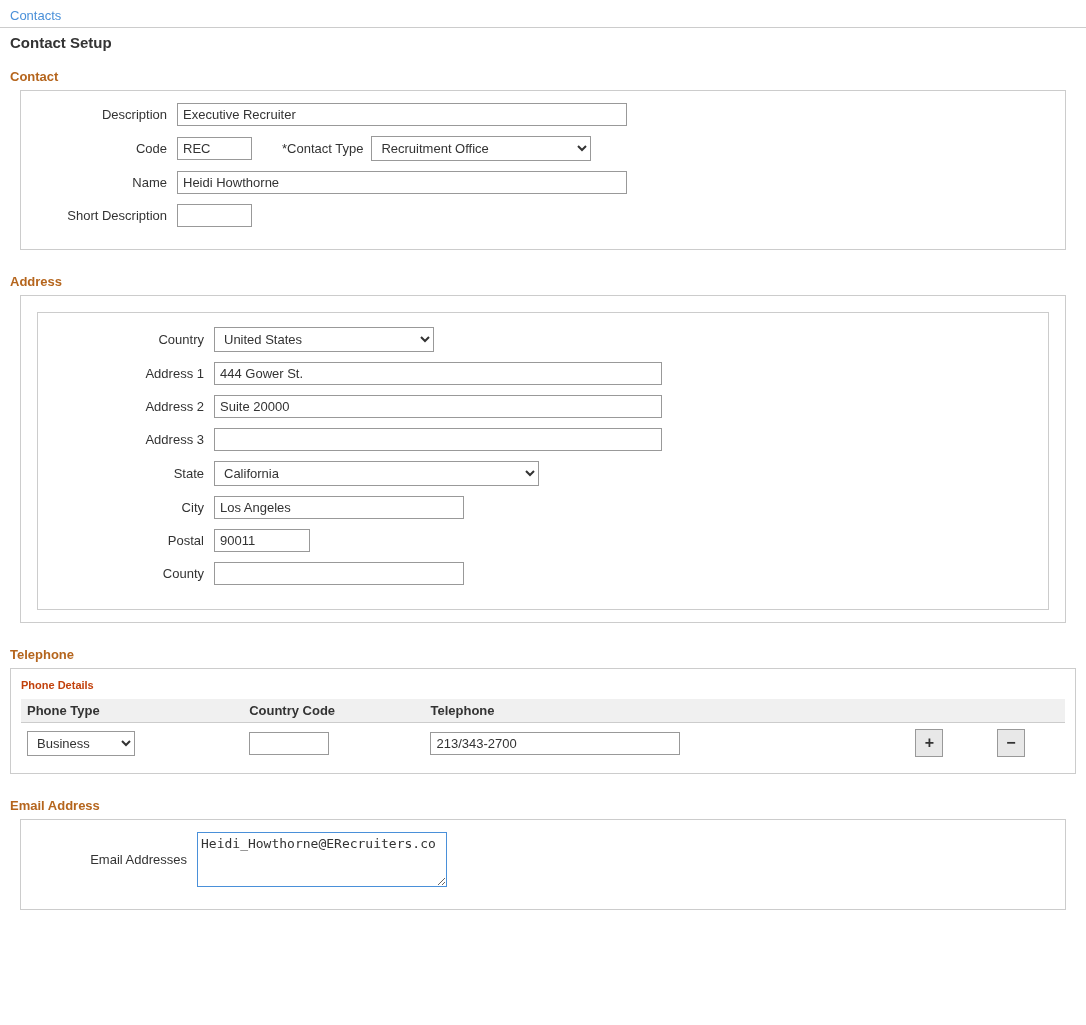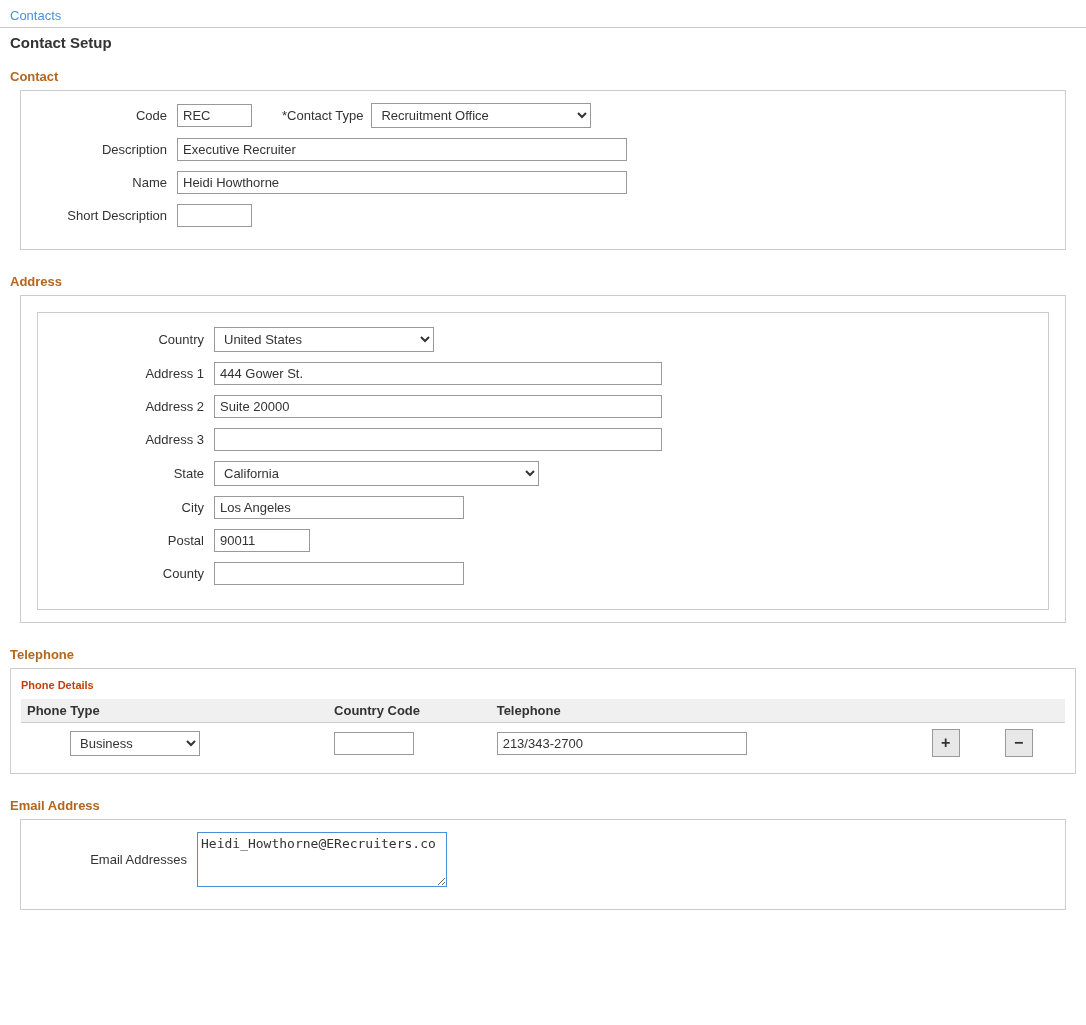--- a/index.html
+++ b/index.html
@@ -78,6 +78,11 @@
   <div style="padding: 0 10px; margin-bottom: 10px;">
     <div class="section-title">Contact</div>
     <div class="outer-section">
+
+      <div class="form-row">
+        <span class="form-label">Description</span>
+        <input type="text" class="input-description" value="Executive Recruiter" style="">
+      </div>
 
       <div class="form-row">
         <span class="form-label">Code</span>
@@ -88,11 +93,6 @@
           <option>HR Contact</option>
           <option>Billing Contact</option>
         </select>
-      </div>
-
-      <div class="form-row">
-        <span class="form-label">Description</span>
-        <input type="text" class="input-description" value="Executive Recruiter" style="">
       </div>
 
       <div class="form-row">

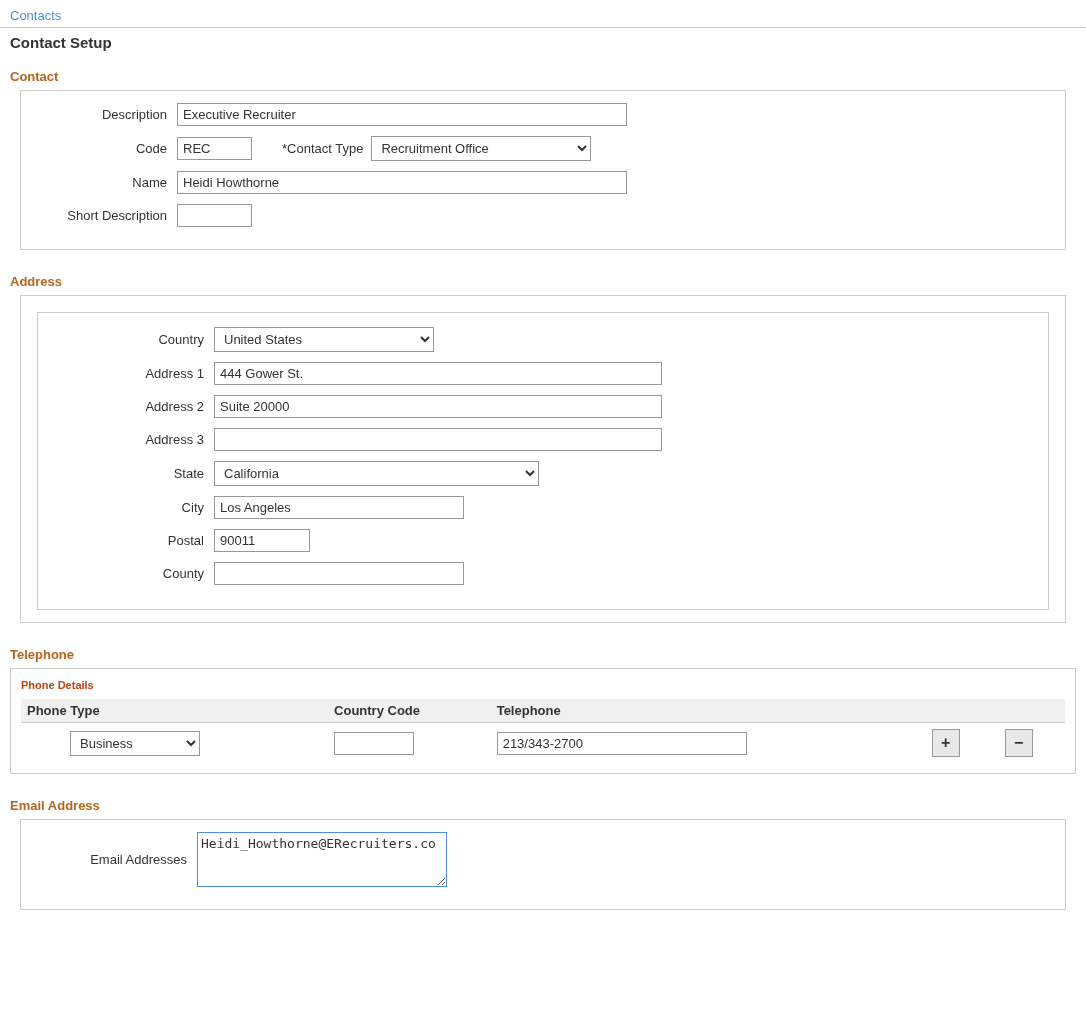--- a/index.html
+++ b/index.html
@@ -55,7 +55,7 @@
     }
     .btn-add { margin-right: 4px; }
 
-    select.phone-type-select { width: 130px; margin-left: 43px; }
+    select.phone-type-select { width: 108px; }
     .input-country-code { width: 80px; }
     .input-telephone { width: 250px; }
     textarea.email-textarea { width: 250px; height: 55px; resize: both; border: 1px solid #4a90d9; font-size: 13px; padding: 3px; }

